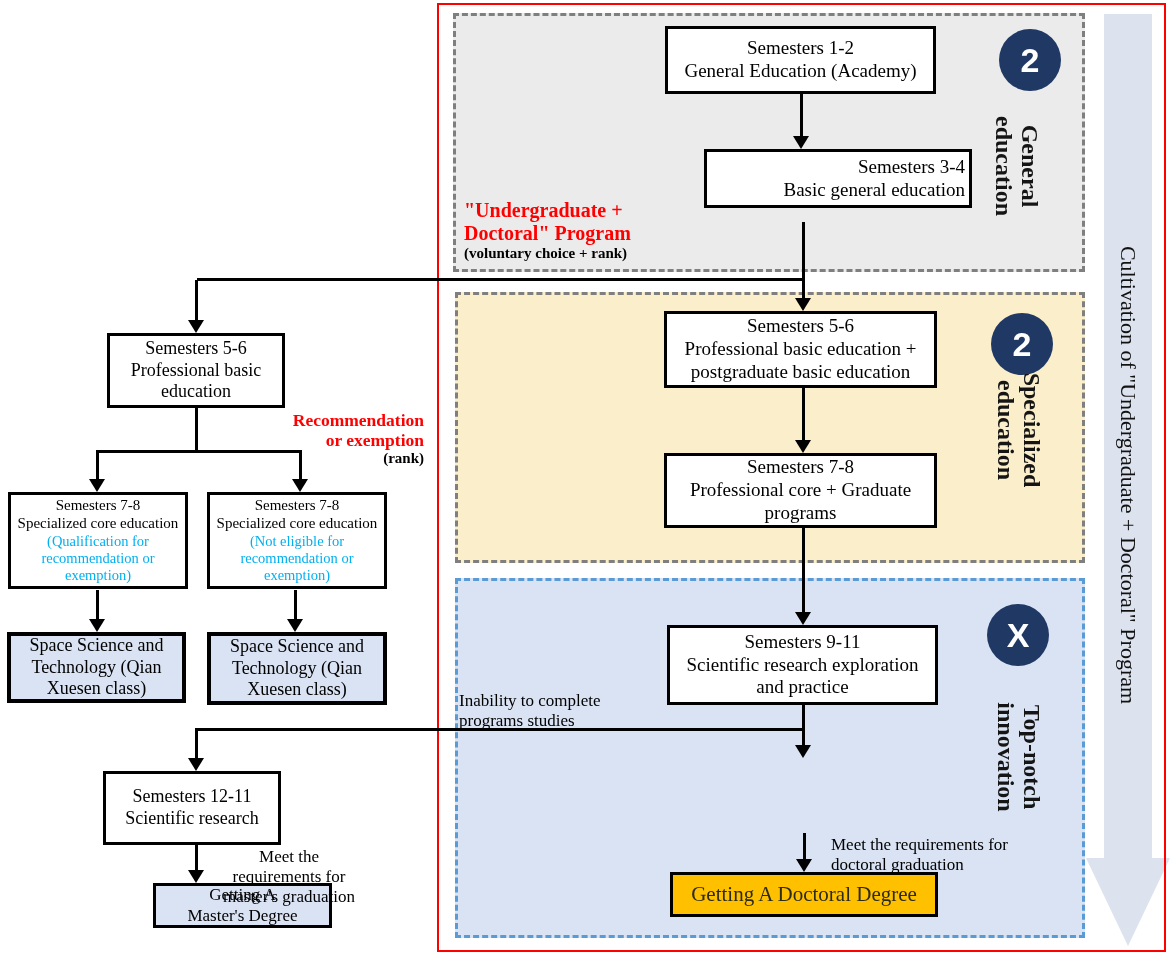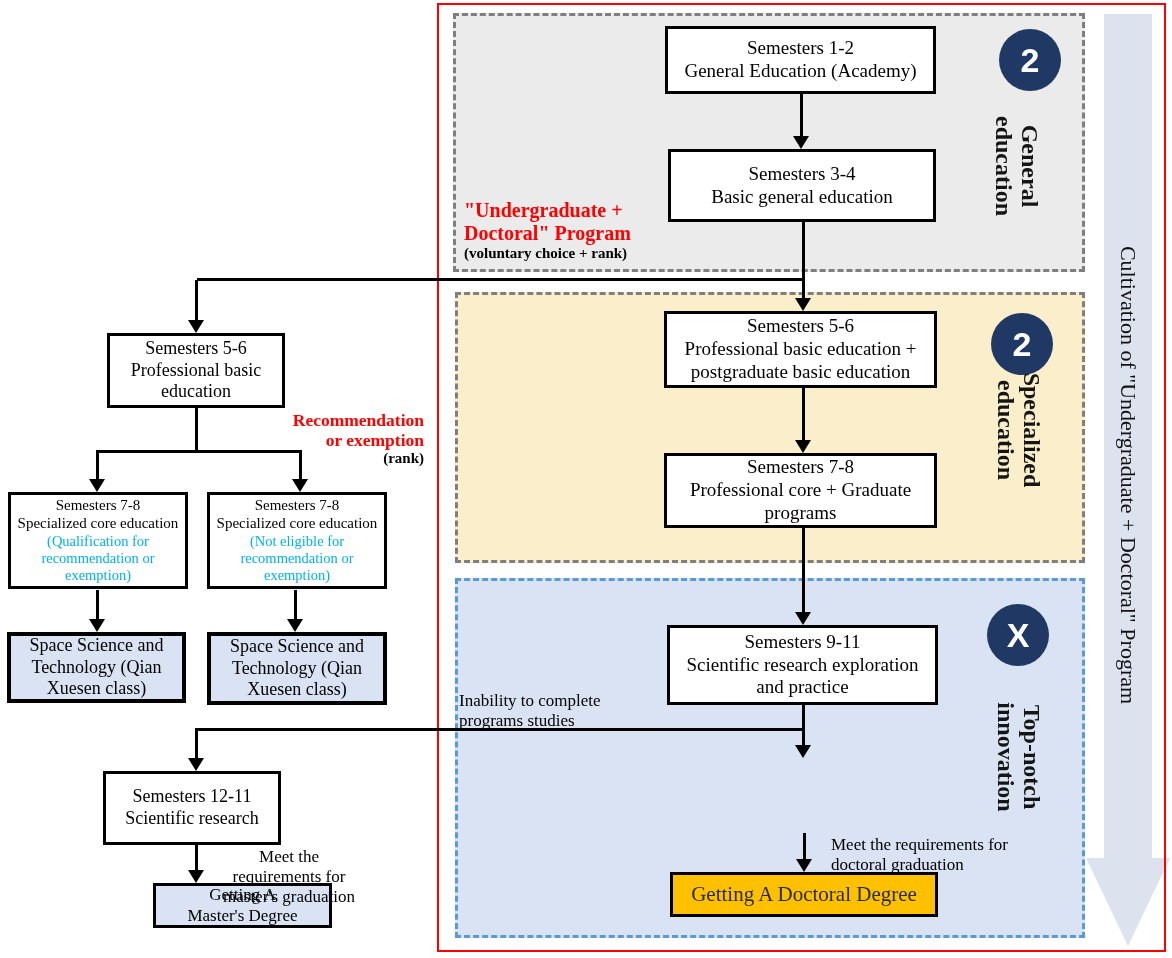--- a/index.html
+++ b/index.html
@@ -123,7 +123,7 @@
     <div class="t">Semesters 1-2</div>
     <div>General Education (Academy)</div>
   </div>
-  <div class="box fz19" style="left:668px;top:149px;width:268px;height:73px;">
+  <div class="box fz19" style="left:704px;top:149px;width:268px;height:59px;align-items:flex-end;">
     <div class="t">Semesters 3-4</div>
     <div>Basic general education</div>
   </div>

